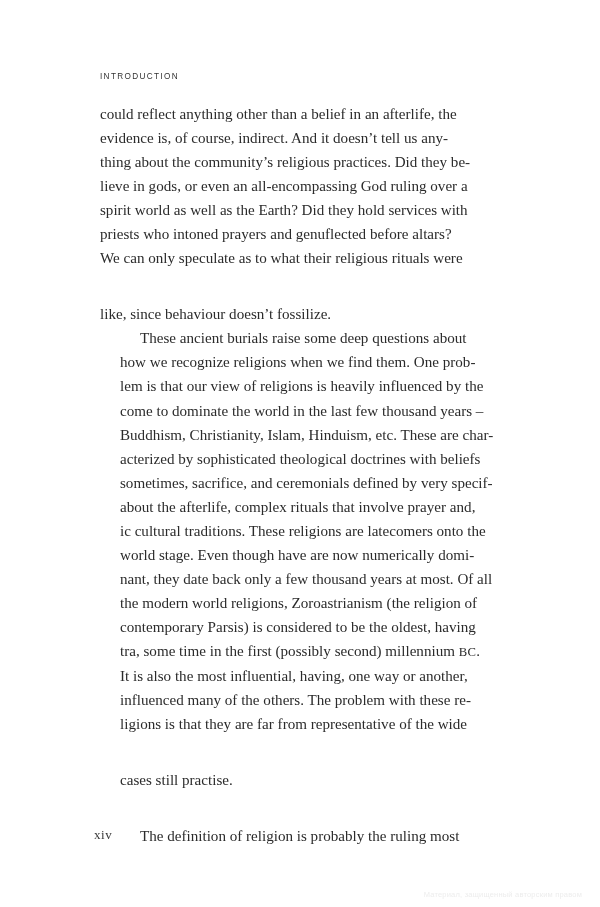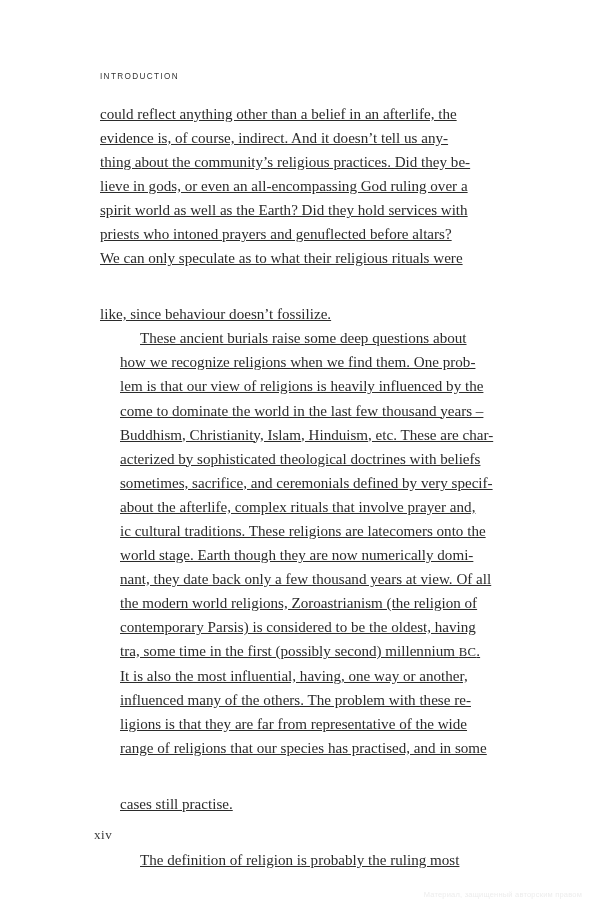--- a/index.html
+++ b/index.html
@@ -48,7 +48,6 @@
     margin: 0;
     padding: 0;
     text-align: justify;
-    text-decoration: underline;
   }
 
   .para + .para {

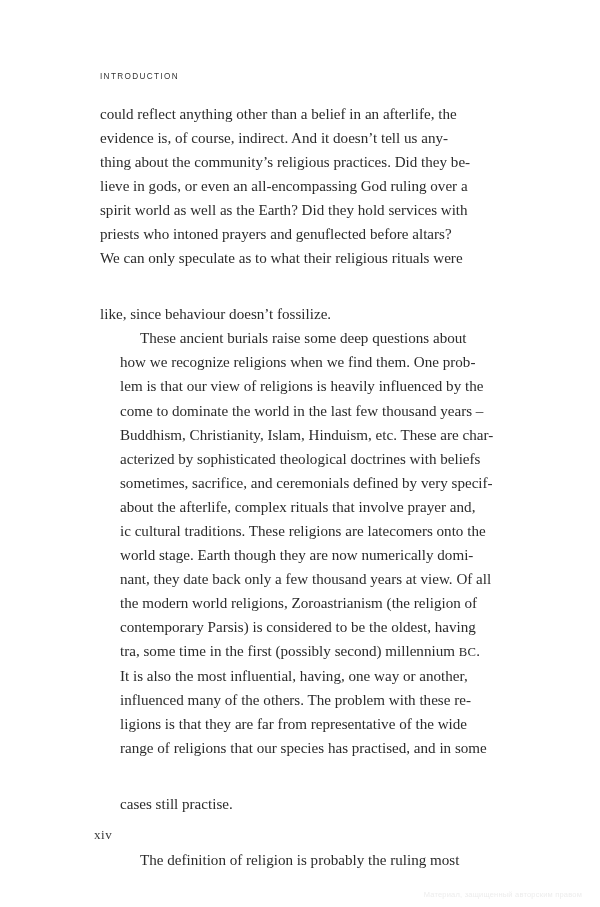--- a/index.html
+++ b/index.html
@@ -141,7 +141,7 @@
         <span class="ln j">sometimes, sacrifice, and ceremonials defined by very specif-</span>
         <span class="ln j">about the afterlife, complex rituals that involve prayer and,</span>
         <span class="ln j">ic cultural traditions. These religions are latecomers onto the</span>
-        <span class="ln j">world stage. Earth though they are now numerically domi-</span>
+        <span class="ln j">world stage. Even though have are now numerically domi-</span>
         <span class="ln j">nant, they date back only a few thousand years at view. Of all</span>
         <span class="ln j">the modern world religions, Zoroastrianism (the religion of</span>
         <span class="ln j">contemporary Parsis) is considered to be the oldest, having</span>

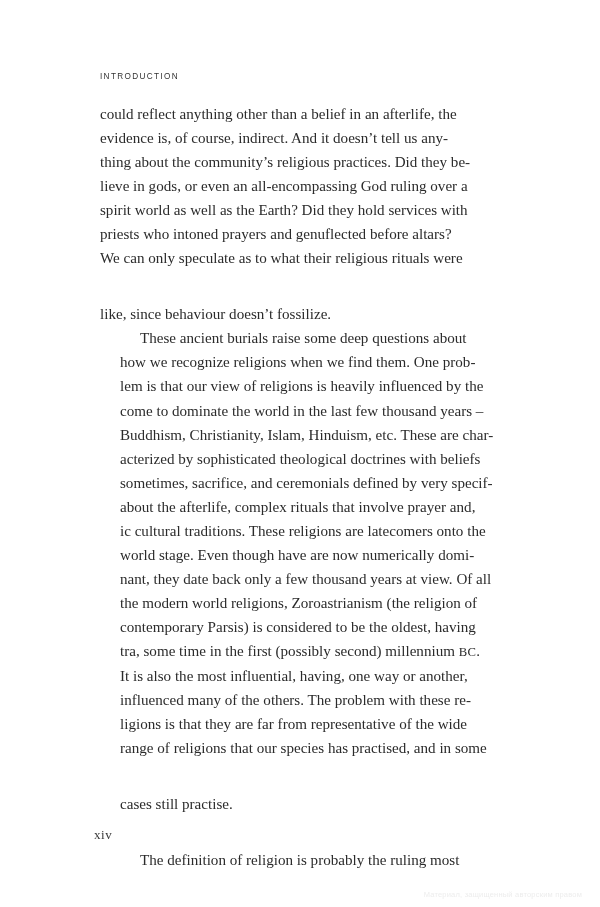--- a/index.html
+++ b/index.html
@@ -142,7 +142,7 @@
         <span class="ln j">about the afterlife, complex rituals that involve prayer and,</span>
         <span class="ln j">ic cultural traditions. These religions are latecomers onto the</span>
         <span class="ln j">world stage. Even though have are now numerically domi-</span>
-        <span class="ln j">nant, they date back only a few thousand years at view. Of all</span>
+        <span class="ln j">nant, they date back only a few thousand years at most. Of all</span>
         <span class="ln j">the modern world religions, Zoroastrianism (the religion of</span>
         <span class="ln j">contemporary Parsis) is considered to be the oldest, having</span>
         <span class="ln j">tra, some time in the first (possibly second) millennium <span class="smallcaps">BC</span>.</span>

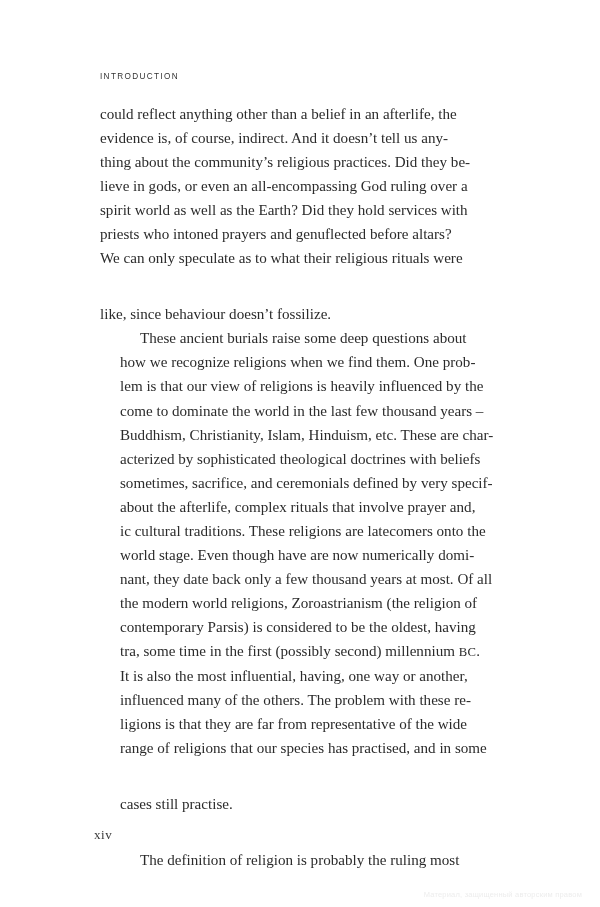--- a/index.html
+++ b/index.html
@@ -149,7 +149,6 @@
         <span class="ln j">It is also the most influential, having, one way or another,</span>
         <span class="ln j">influenced many of the others. The problem with these re-</span>
         <span class="ln j">ligions is that they are far from representative of the wide</span>
-        <span class="ln j">range of religions that our species has practised, and in some</span>
         <span class="ln last">cases still practise.</span>
       </p>
       <p class="para">

